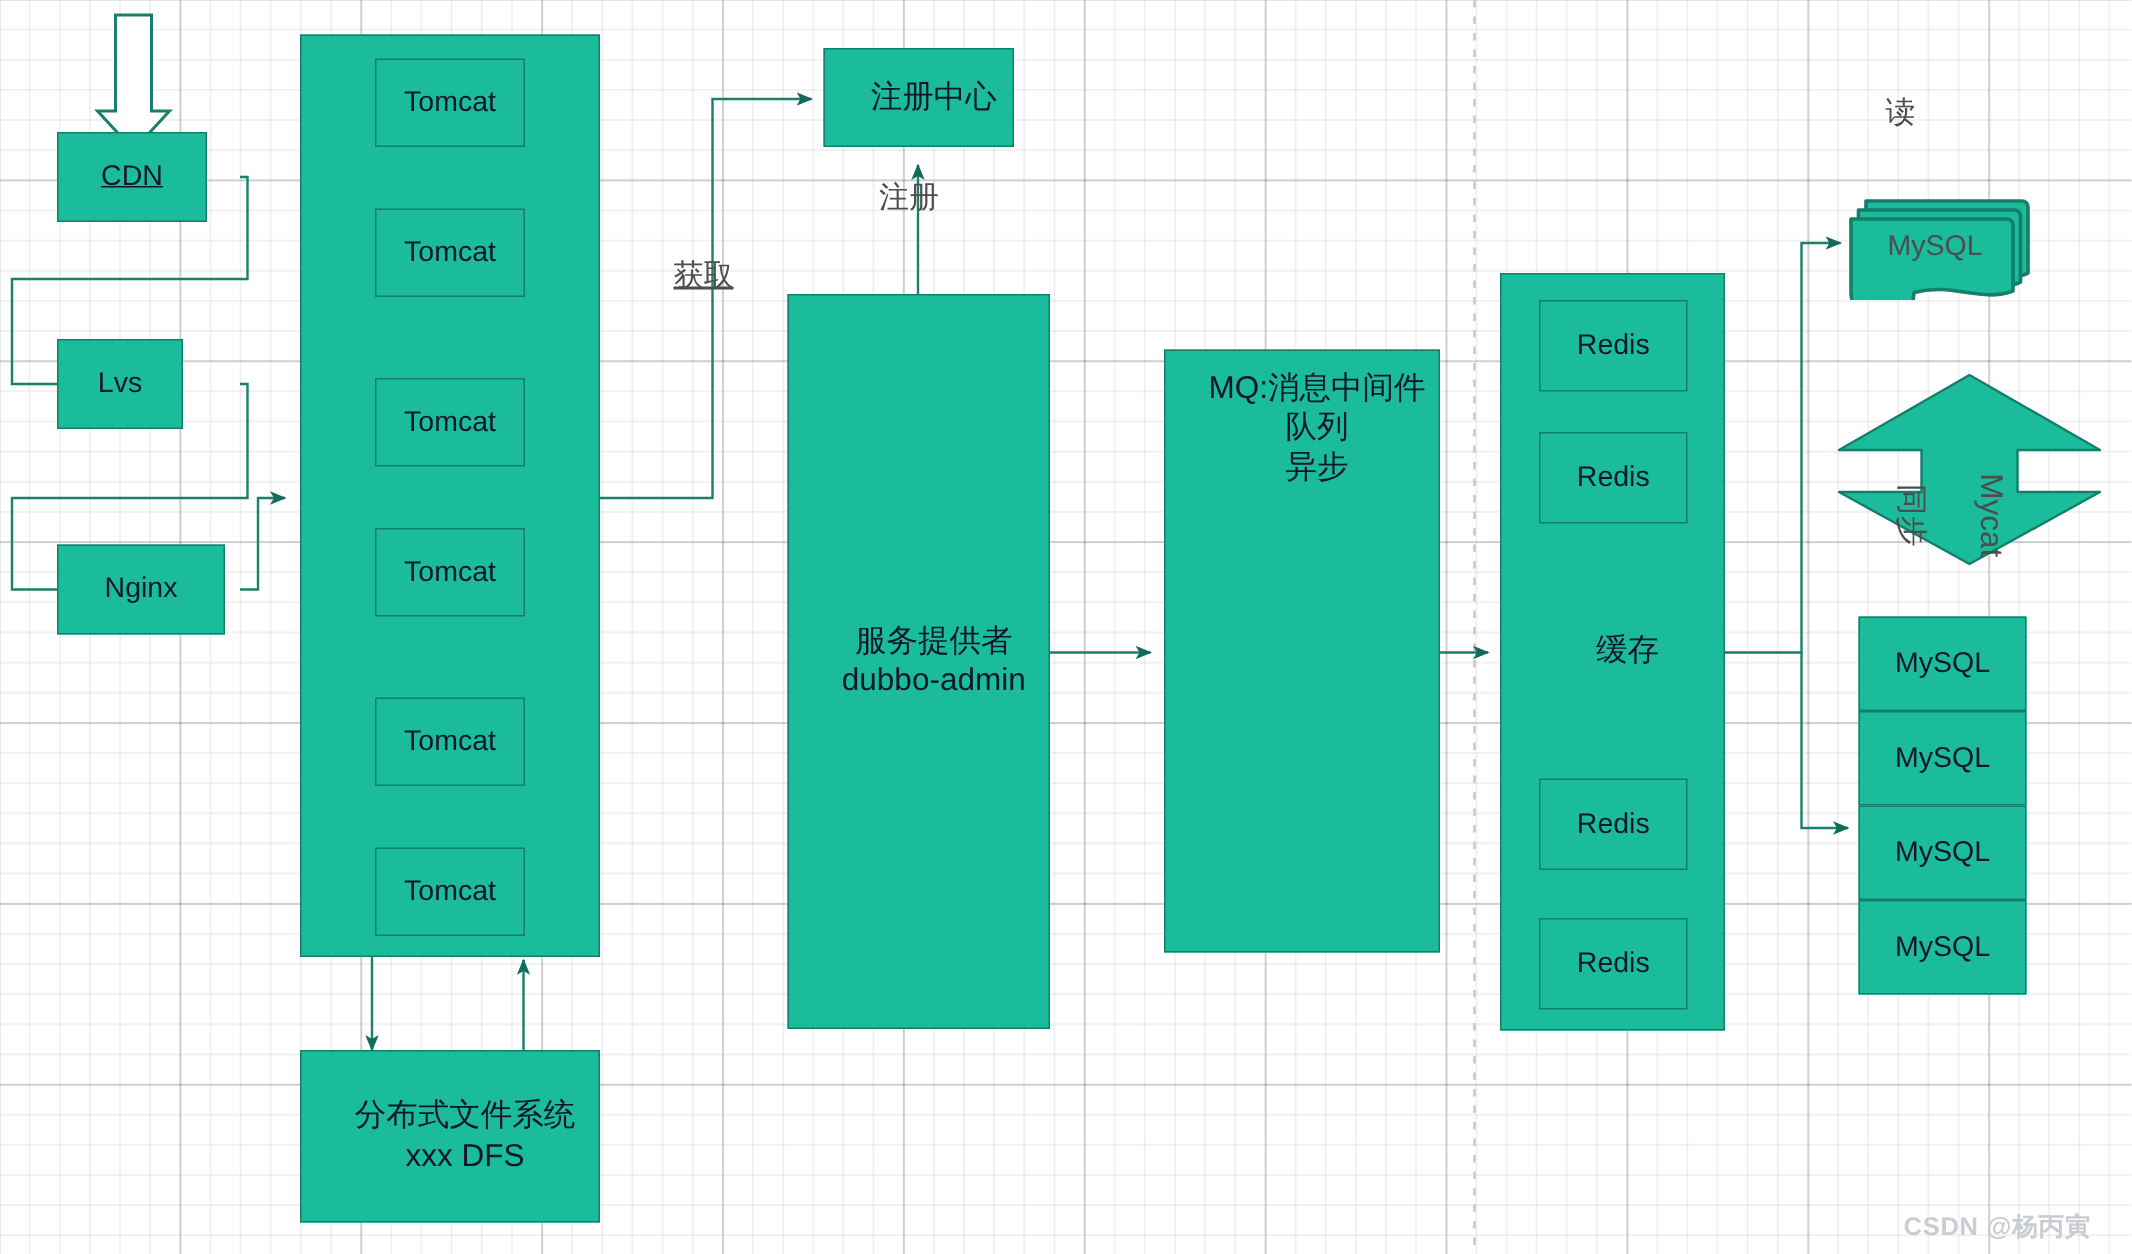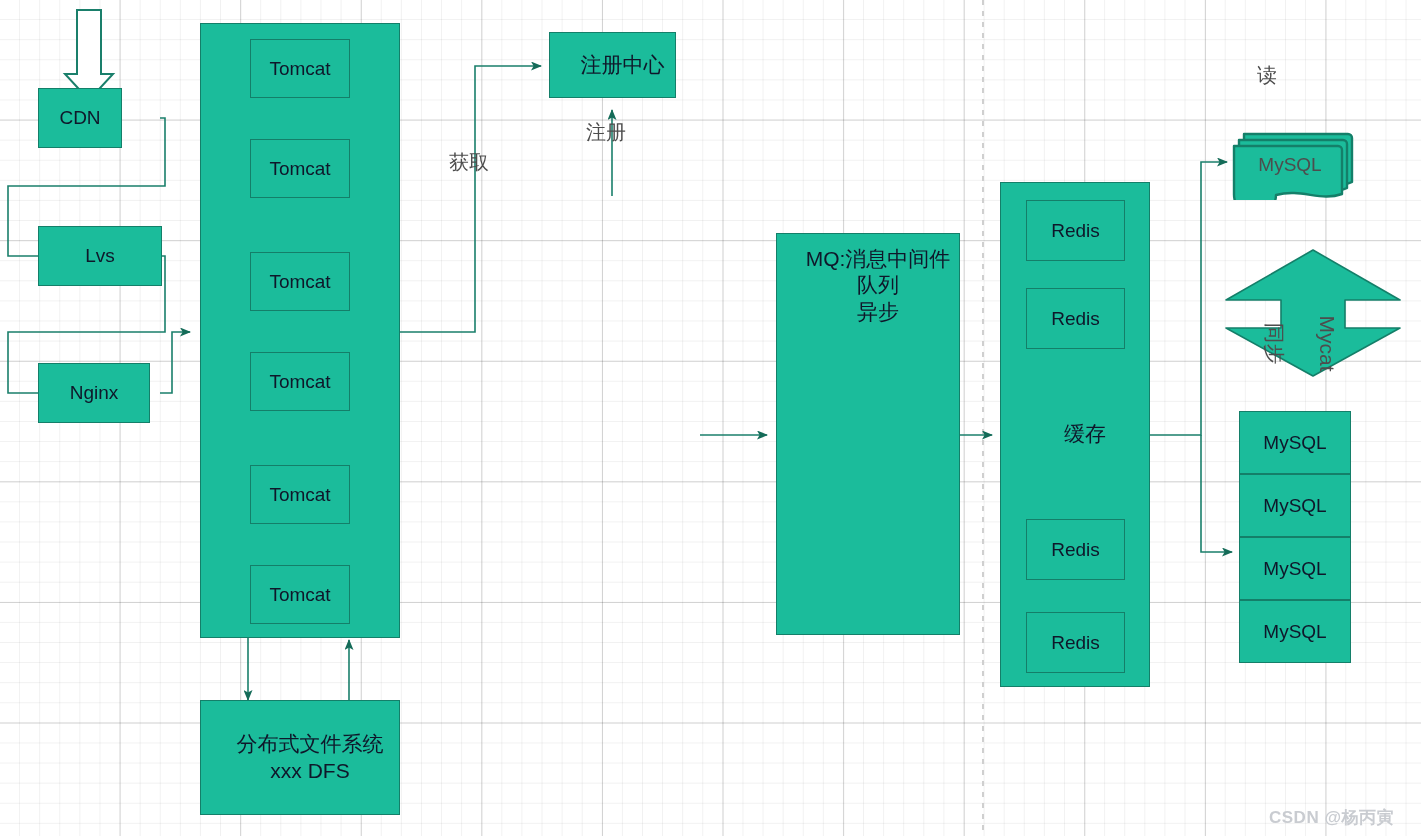--- a/index.html
+++ b/index.html
@@ -120,7 +120,7 @@
     <path d="M77,10 L101,10 L101,74 L113,74 L89,100 L65,74 L77,74 Z" fill="#ffffff" stroke="#1A7F6B" stroke-width="2"></path>
   </svg>
 
-  <div class="node" style="left:38px;top:88px;width:84px;height:60px;">
+  <div class="node" style="left:38px;top:88px;width:100px;height:60px;text-decoration:underline;">
     <span>CDN</span>
   </div>
 

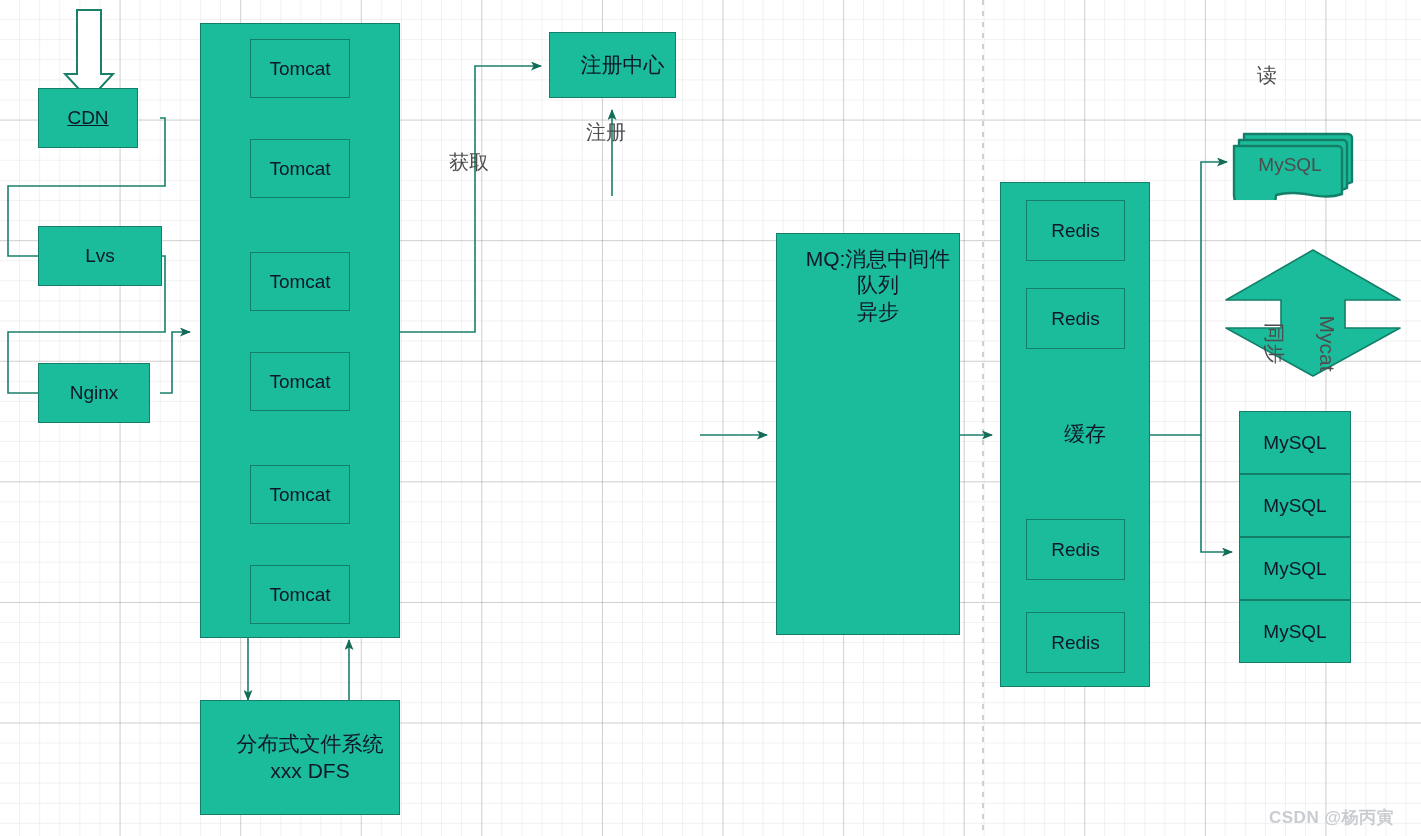--- a/index.html
+++ b/index.html
@@ -220,7 +220,7 @@
     <span>MySQL</span>
   </div>
 
-  <div class="label" style="left:449px;top:152px;">获取</div>
+  <div class="label" style="left:449px;top:174px;text-decoration:underline;">获取</div>
   <div class="label" style="left:586px;top:122px;">注册</div>
   <div class="label" style="left:1257px;top:65px;">读</div>
 

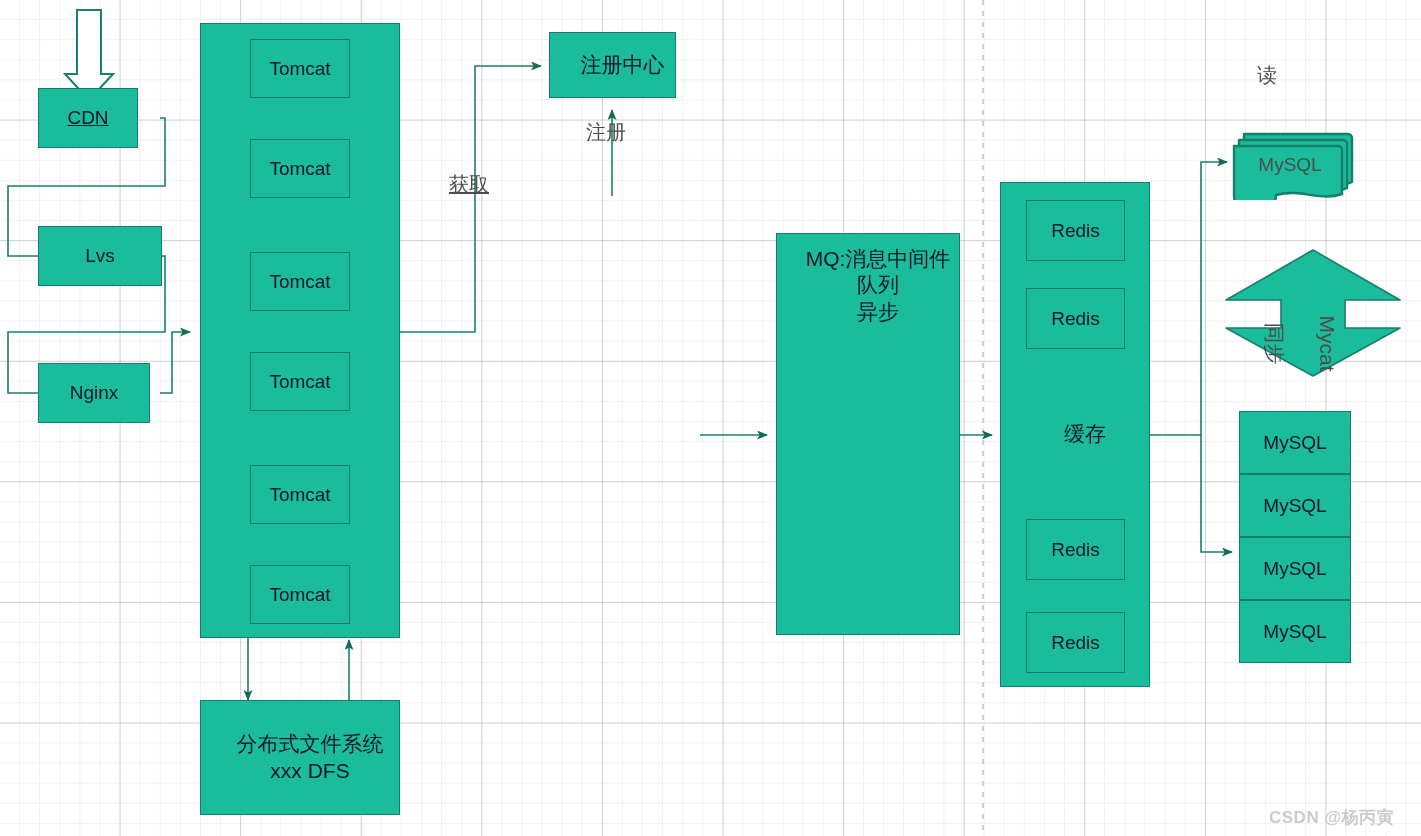--- a/index.html
+++ b/index.html
@@ -124,7 +124,7 @@
     <span>CDN</span>
   </div>
 
-  <div class="node" style="left:38px;top:226px;width:124px;height:60px;">
+  <div class="node" style="left:38px;top:226px;width:84px;height:60px;">
     <span>Lvs</span>
   </div>
 

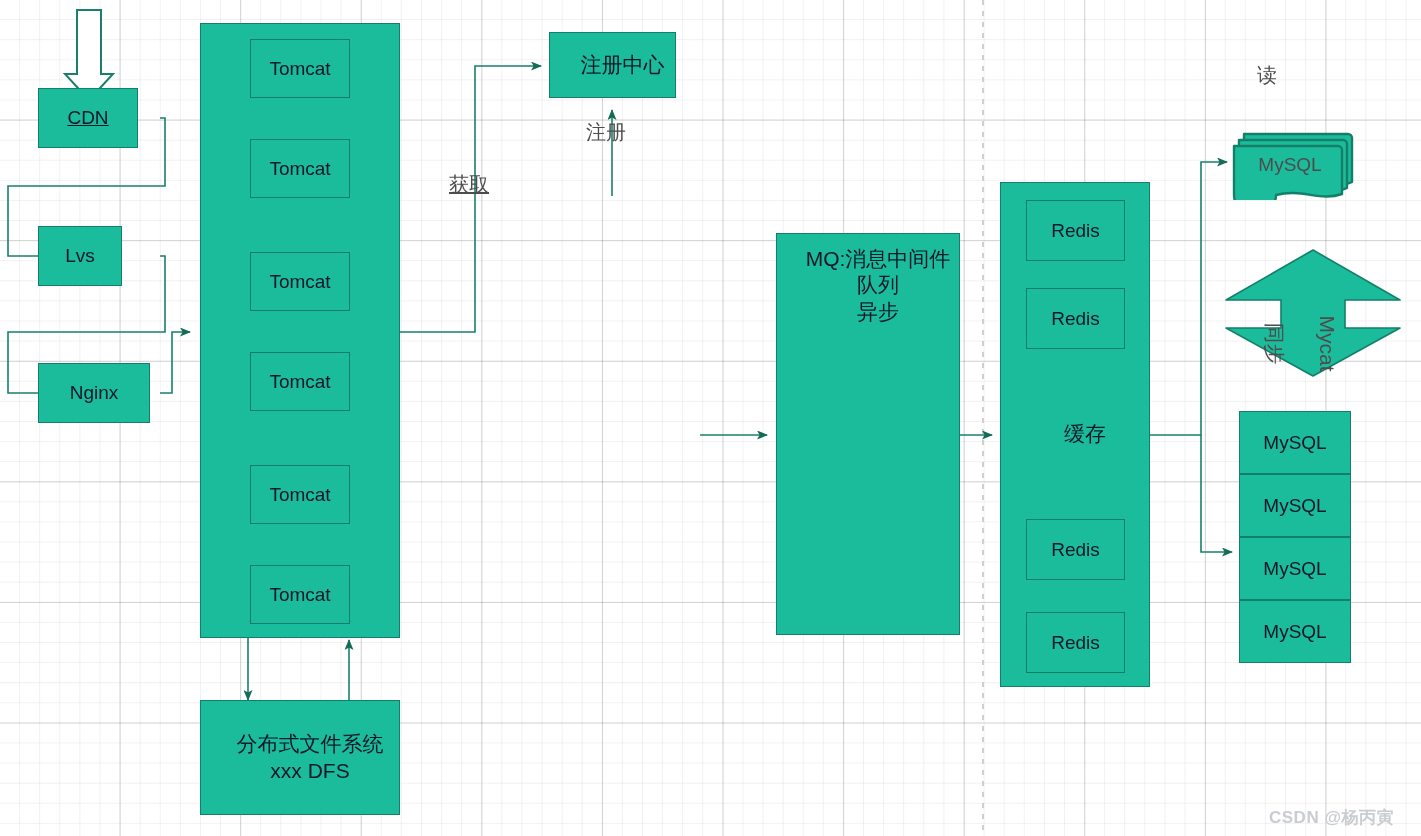--- a/index.html
+++ b/index.html
@@ -162,6 +162,10 @@
     <span>注册中心</span>
   </div>
 
+  <div class="node cjk" style="left:525px;top:196px;width:175px;height:490px;">
+    <span>服务提供者
+dubbo-admin</span>
+  </div>
 
   <div class="node cjk container-node" style="left:776px;top:233px;width:184px;height:402px;padding-top:12px;">
     <span>MQ:消息中间件

